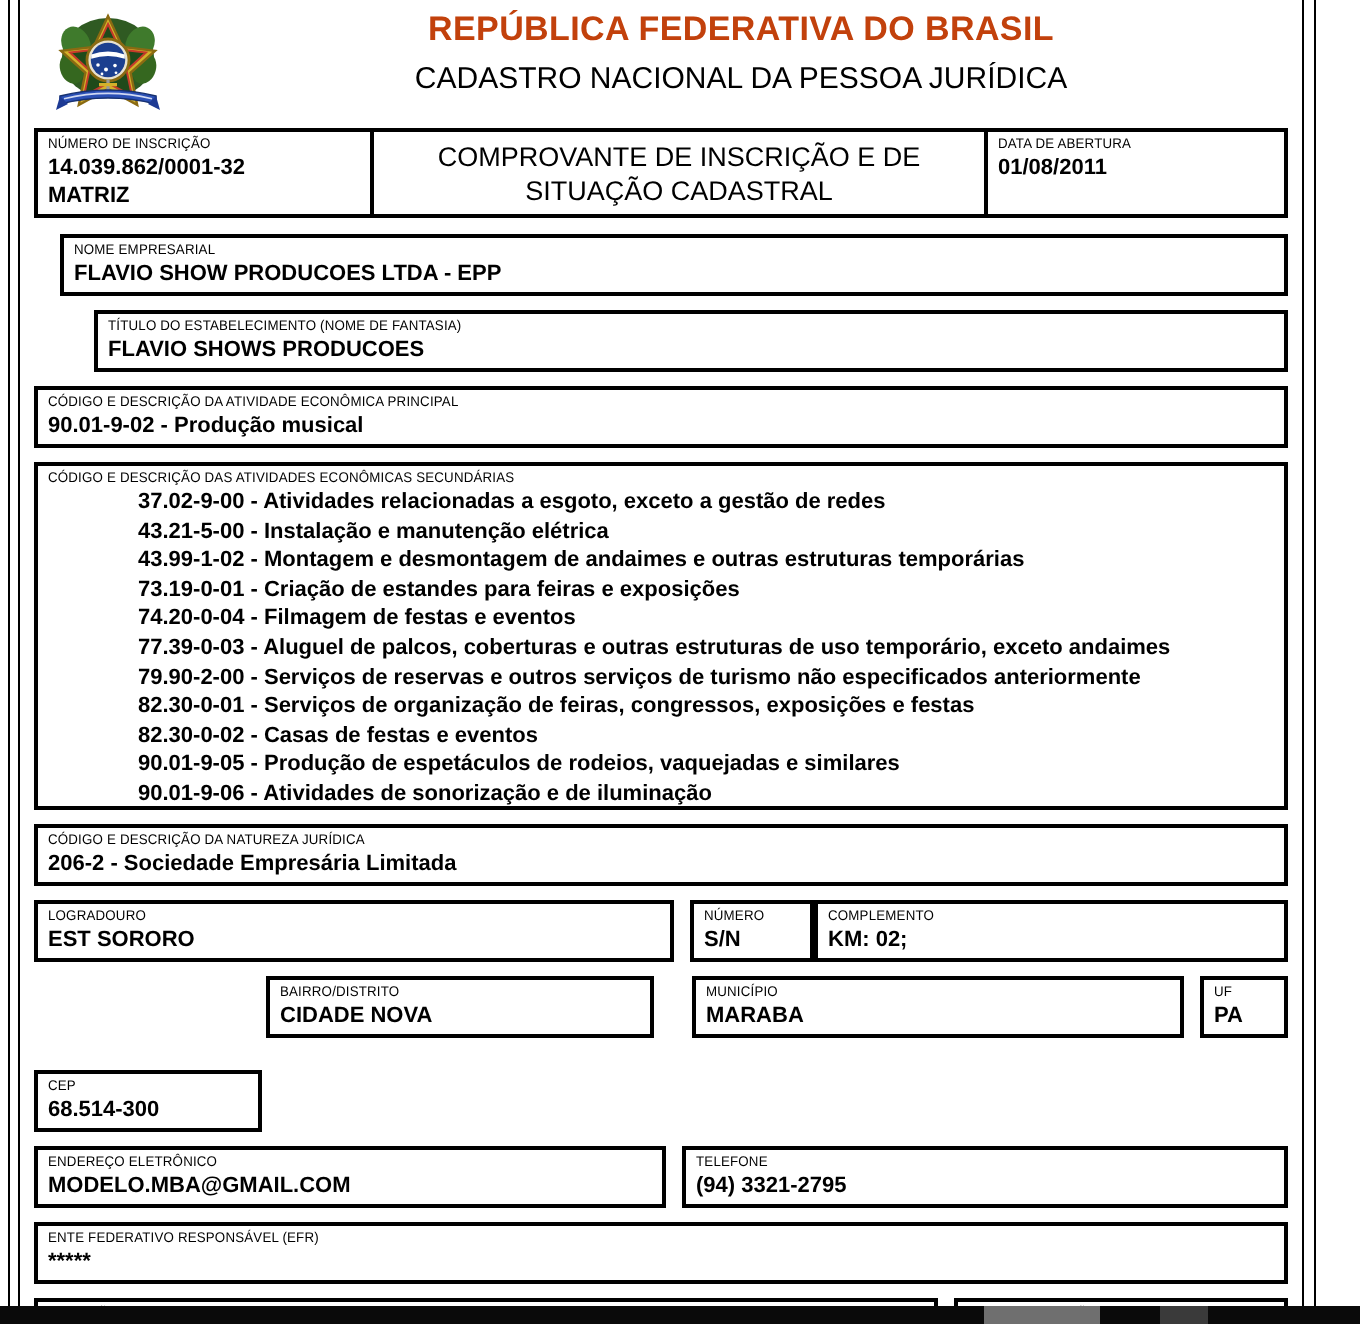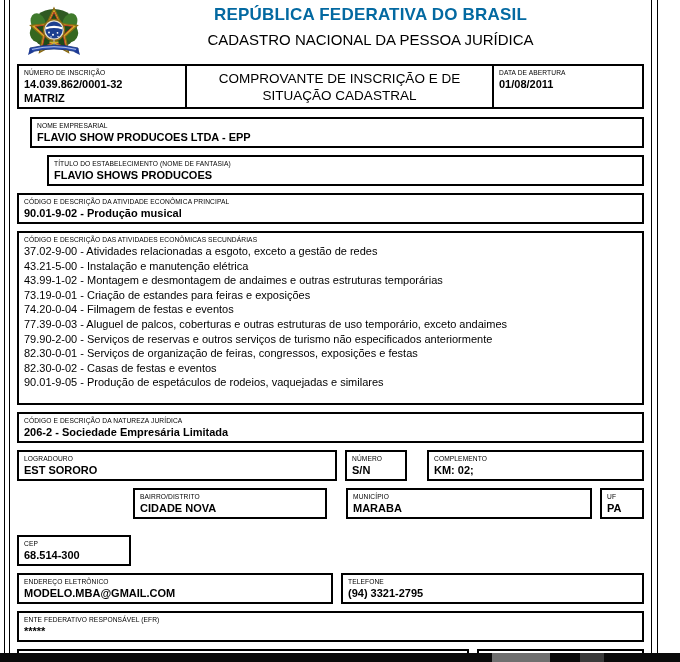--- a/index.html
+++ b/index.html
@@ -65,7 +65,7 @@
     font-size: 17px;
     font-weight: bold;
     letter-spacing: .2px;
-    color: #0369a1;
+    color: #c2410c;
     line-height: 24px;
     white-space: nowrap;
   }

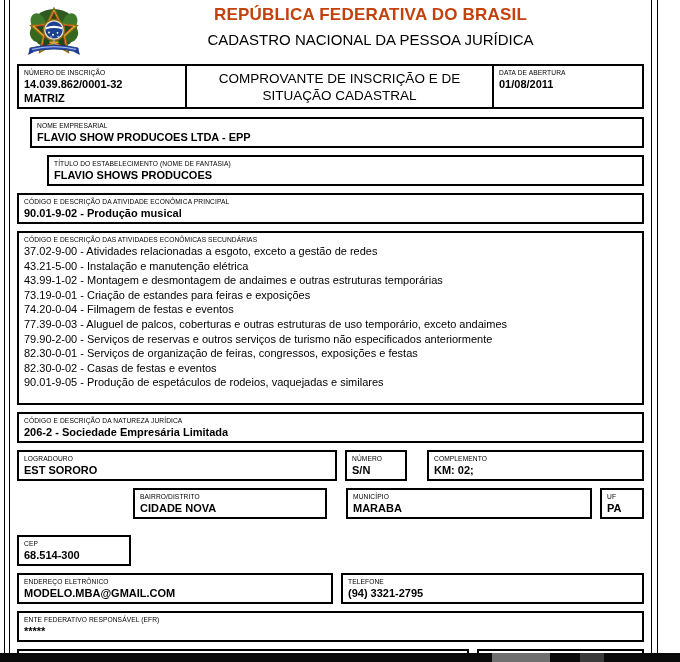--- a/index.html
+++ b/index.html
@@ -136,10 +136,11 @@
   
   .act-line {
     font-size: 11px;
-    font-weight: normal;
+    font-weight: bold;
     color: #000;
     line-height: 14.6px;
     white-space: nowrap;
+    margin-left: 45px;
   }
 
   

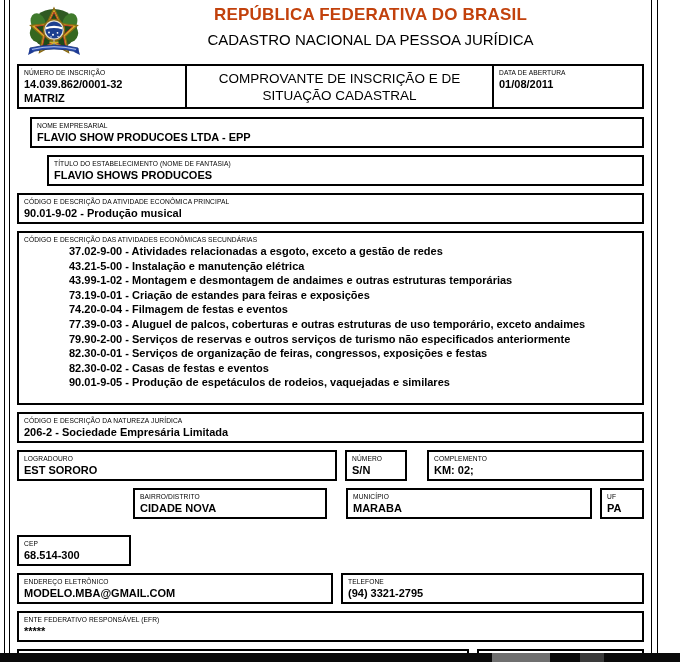--- a/index.html
+++ b/index.html
@@ -268,6 +268,7 @@
             <div class="act-line">82.30-0-01 - Serviços de organização de feiras, congressos, exposições e festas</div>
             <div class="act-line">82.30-0-02 - Casas de festas e eventos</div>
             <div class="act-line">90.01-9-05 - Produção de espetáculos de rodeios, vaquejadas e similares</div>
+            <div class="act-line">90.01-9-06 - Atividades de sonorização e de iluminação</div>
           </div>
       </div>
     </div>

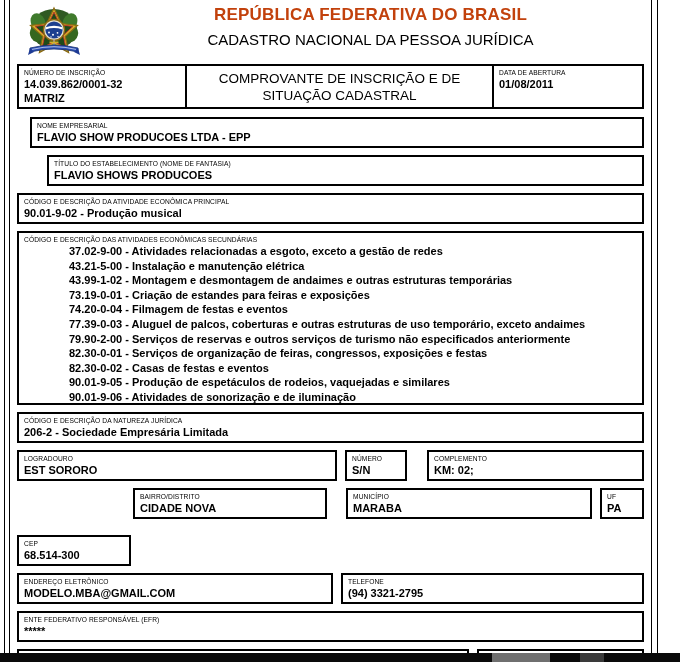--- a/index.html
+++ b/index.html
@@ -289,7 +289,7 @@
         <div class="lbl">NÚMERO</div>
         <div class="val">S/N</div>
       </div>
-      <div class="box" style="flex:1;height:31px;margin-left:20px;">
+      <div class="box" style="flex:1;height:31px;margin-left:0;">
         <div class="lbl">COMPLEMENTO</div>
         <div class="val">KM: 02;</div>
       </div>

